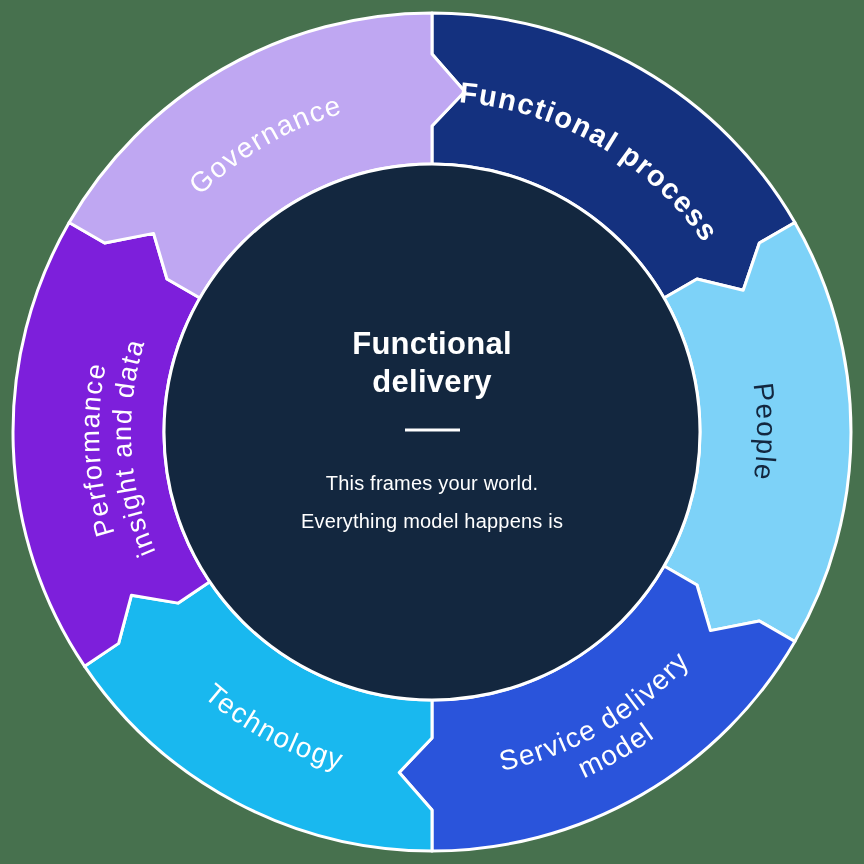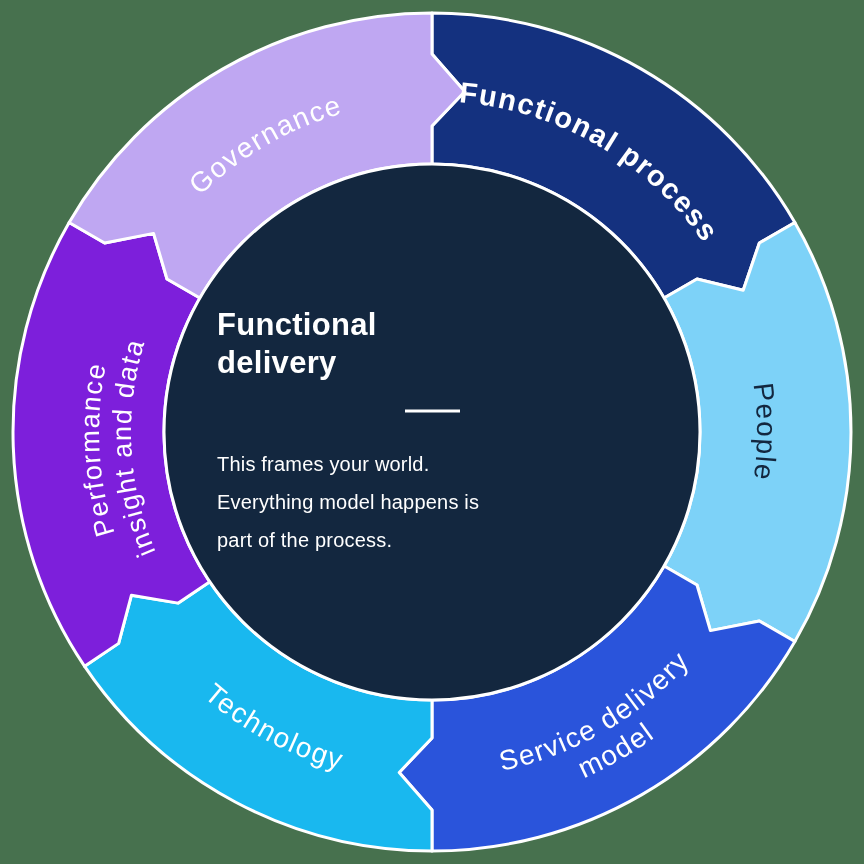--- a/index.html
+++ b/index.html
@@ -18,6 +18,7 @@
     top: 50%;
     transform: translate(-50%, -50%);
     width: 430px;
+    text-align: center;
     color: #ffffff;
   }
   .center-title span {

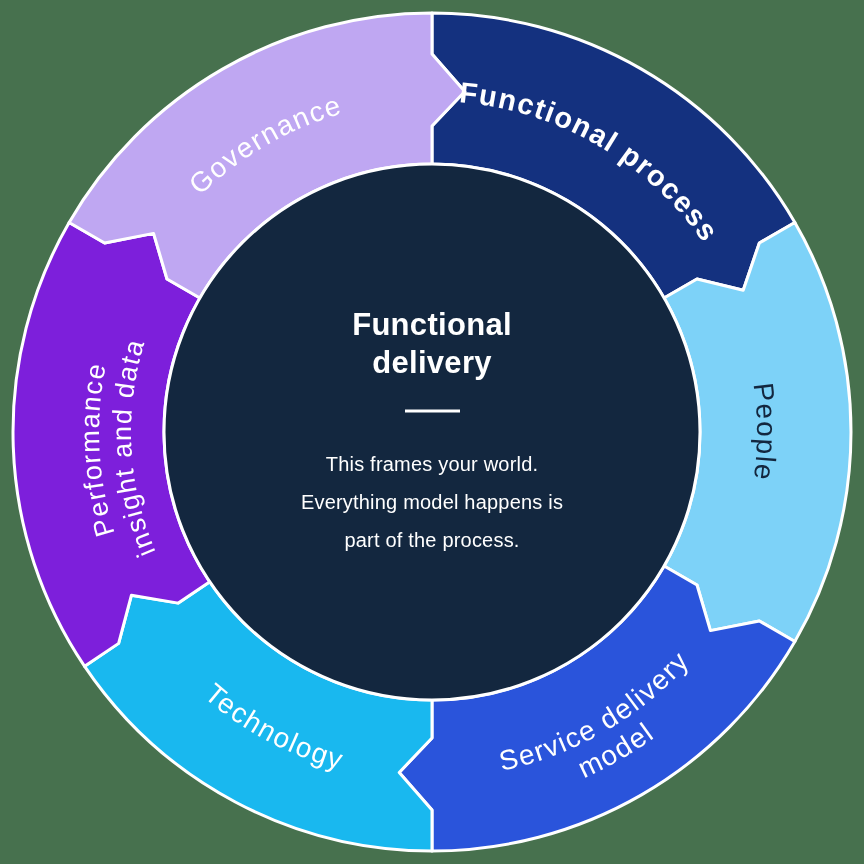--- a/index.html
+++ b/index.html
@@ -88,7 +88,6 @@
     <div class="center-body">
       <span>This frames your world.</span>
       <span>Everything model happens is</span>
-      <span>part of the process.</span>
     </div>
   </div>
 </div>

